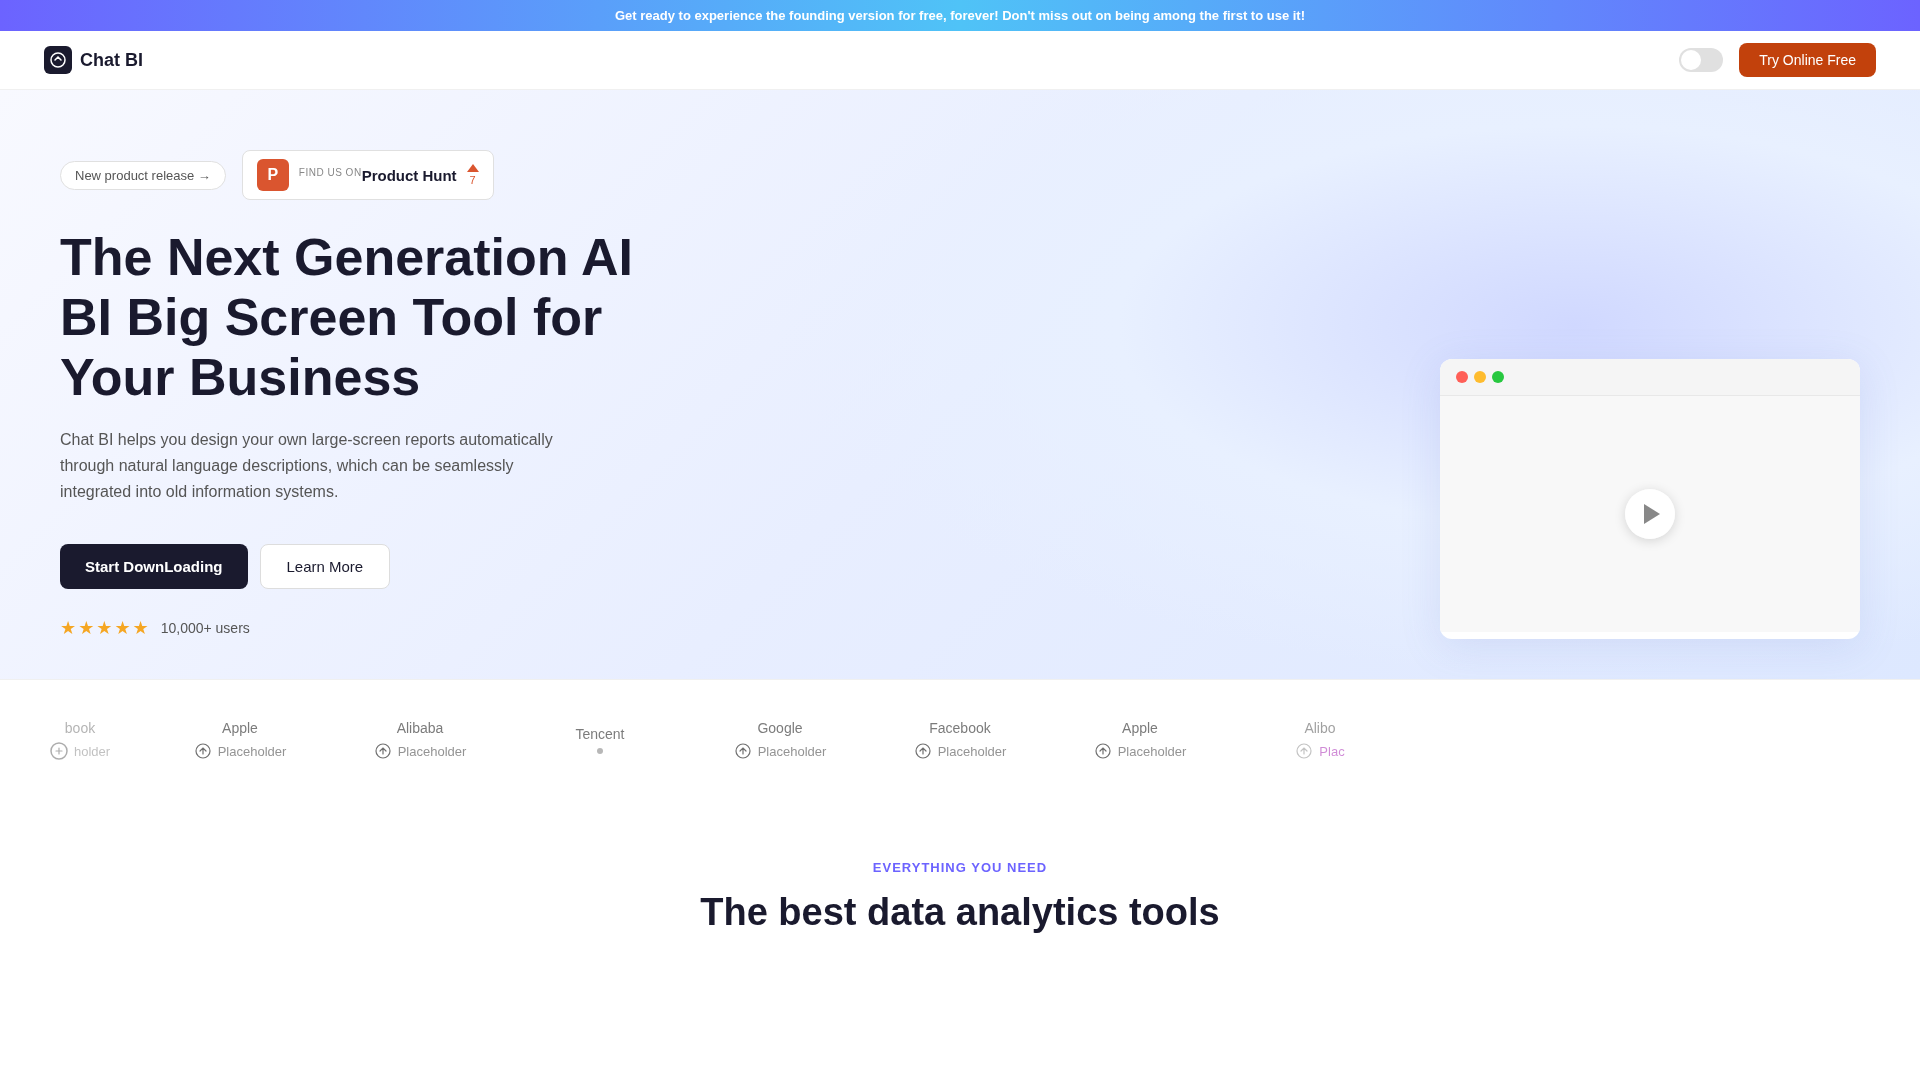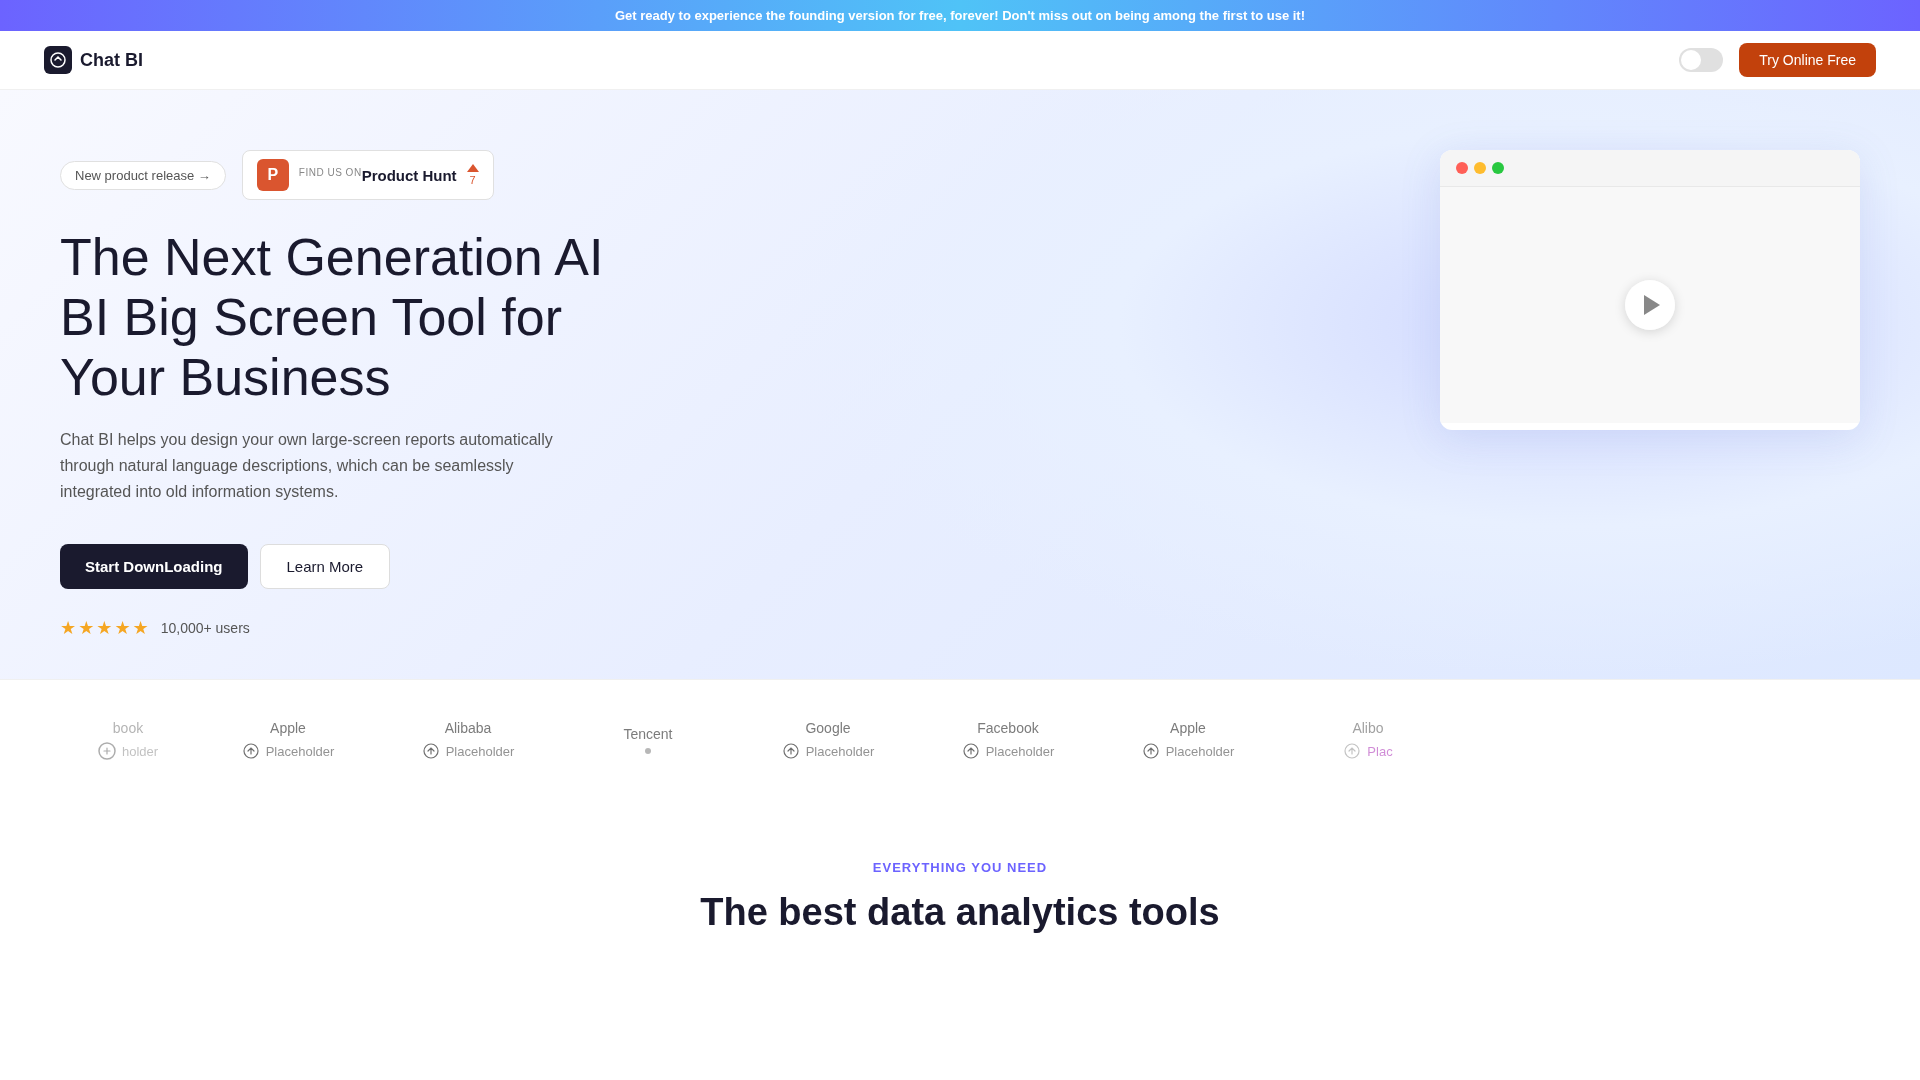--- a/index.html
+++ b/index.html
@@ -83,7 +83,7 @@
     
     .hero {
       display: flex;
-      align-items: flex-start;
+      align-items: flex-end;
       justify-content: space-between;
       padding: 60px 60px 40px 60px;
       min-height: 520px;

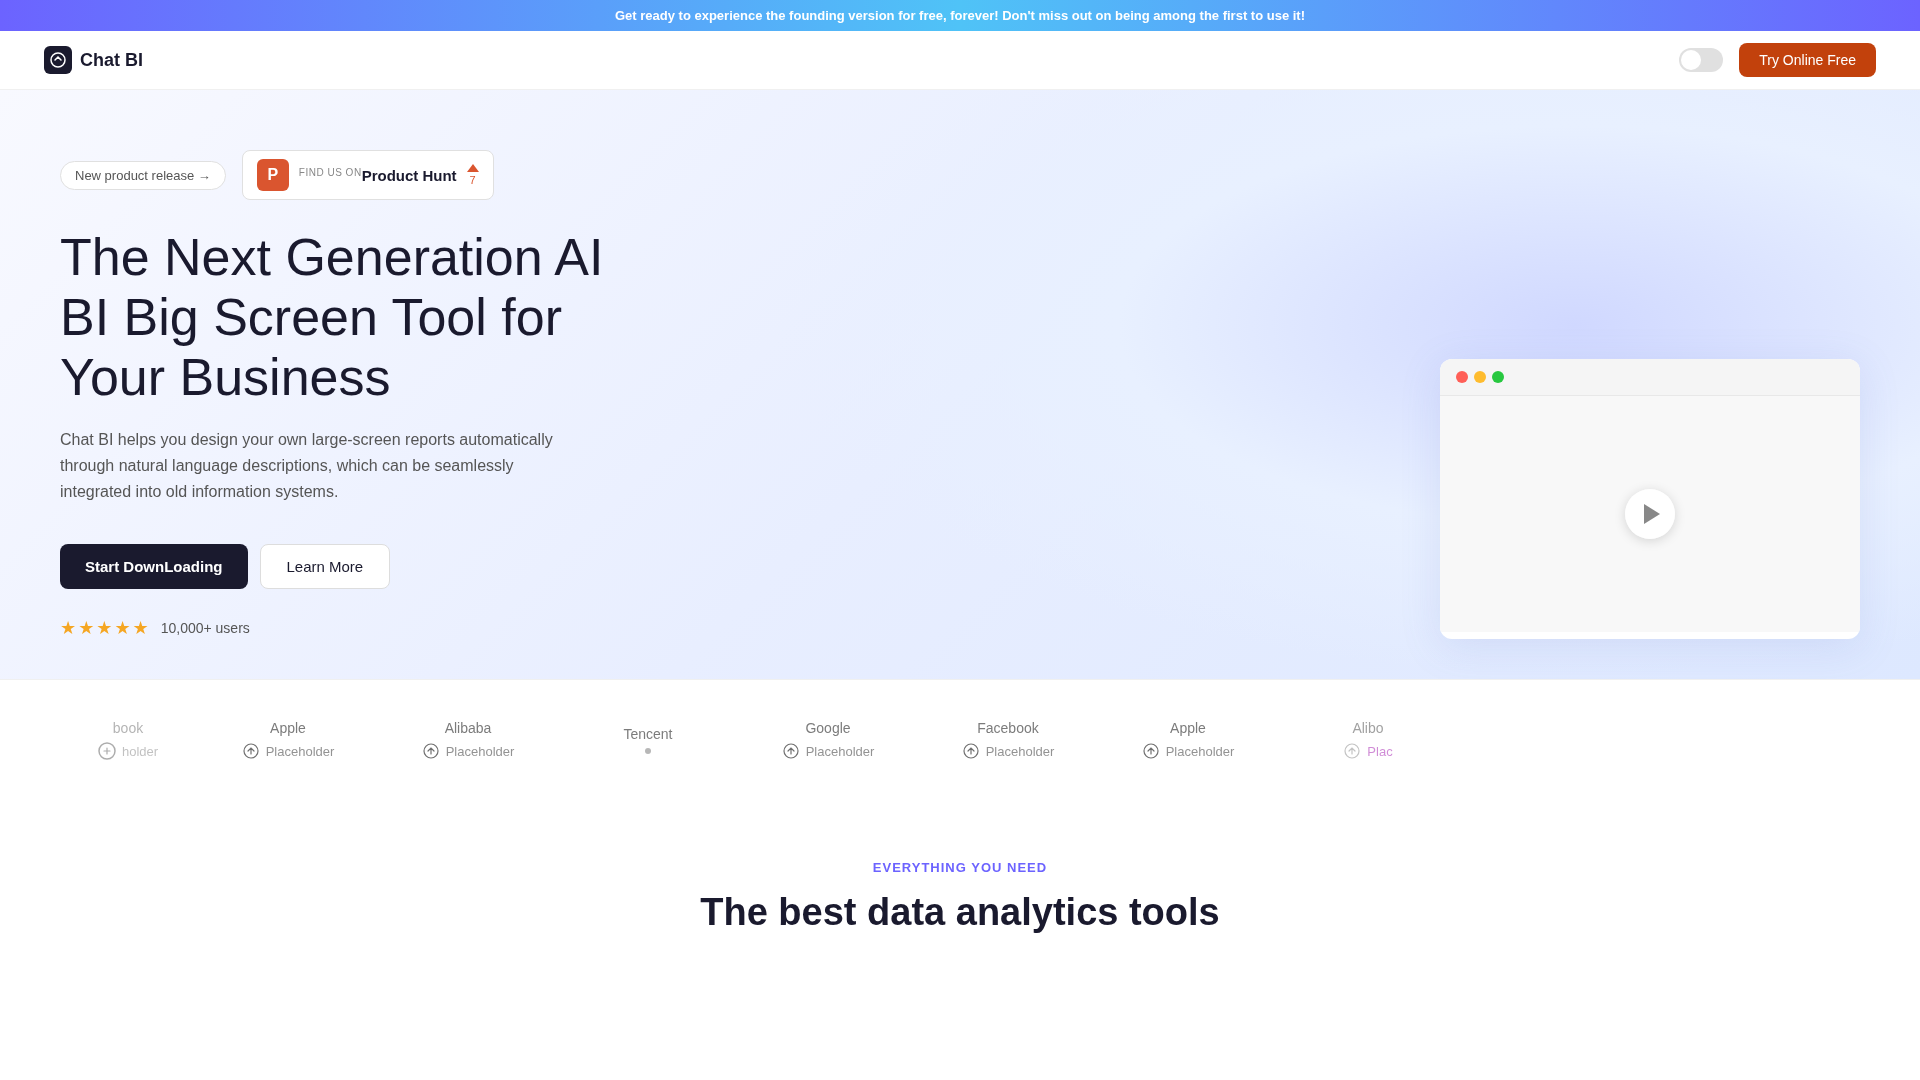--- a/index.html
+++ b/index.html
@@ -180,7 +180,7 @@
     
     .hero-title {
       font-size: 52px;
-      font-weight: 400;
+      font-weight: 700;
       color: #1a1a2e;
       line-height: 1.15;
       margin-bottom: 20px;

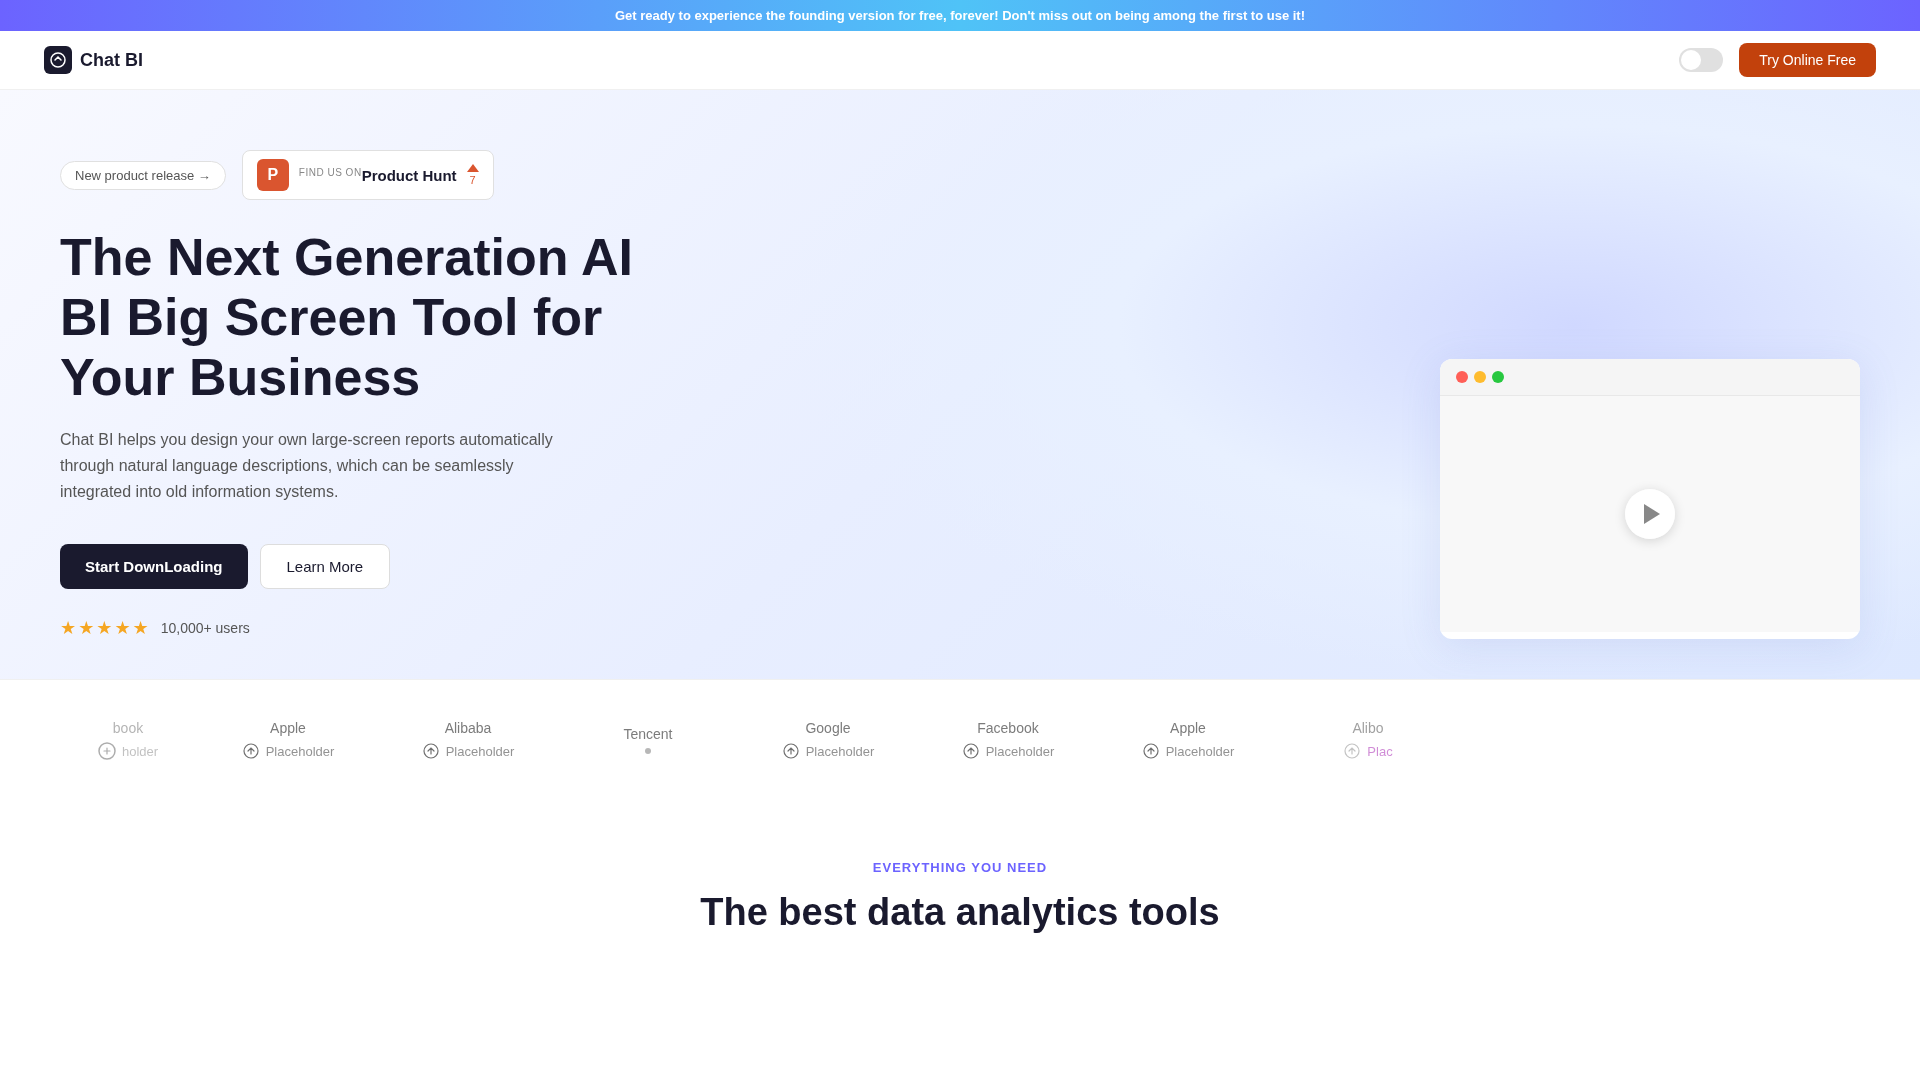--- a/index.html
+++ b/index.html
@@ -302,7 +302,6 @@
       gap: 60px;
       padding: 10px 40px;
       overflow-x: hidden;
-      margin-left: 48px;
     }
     .brand-item {
       display: flex;

